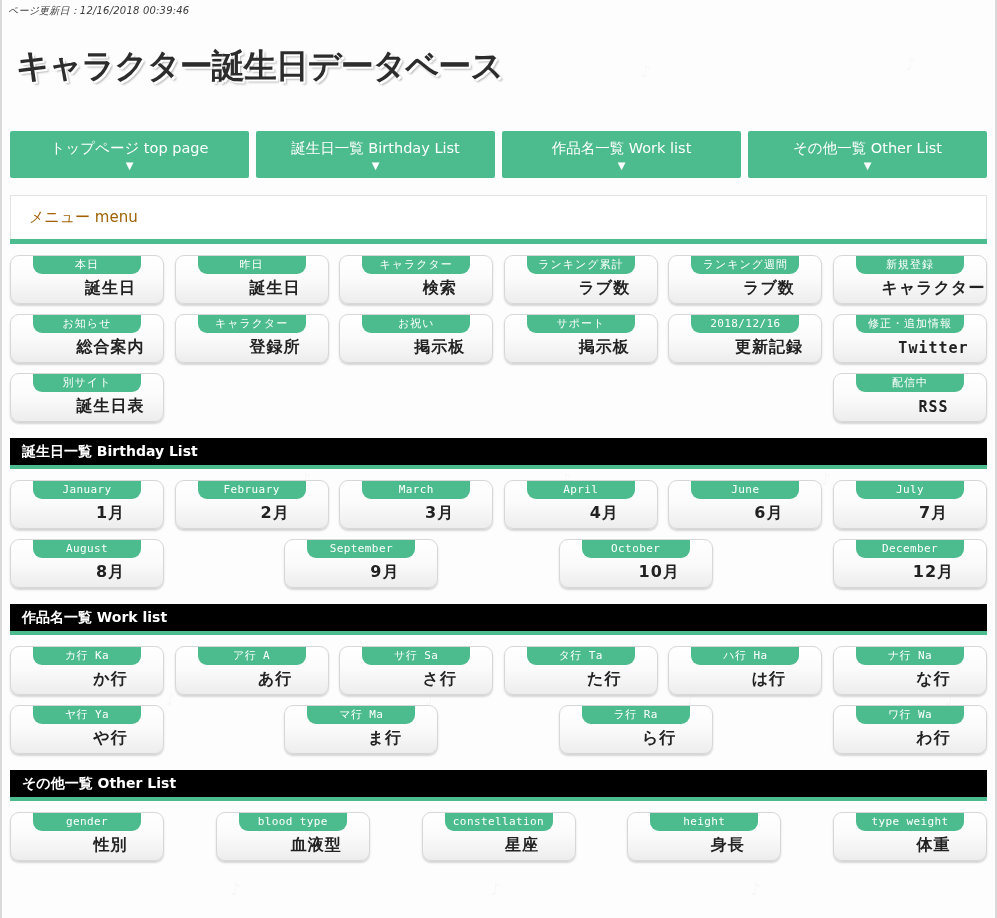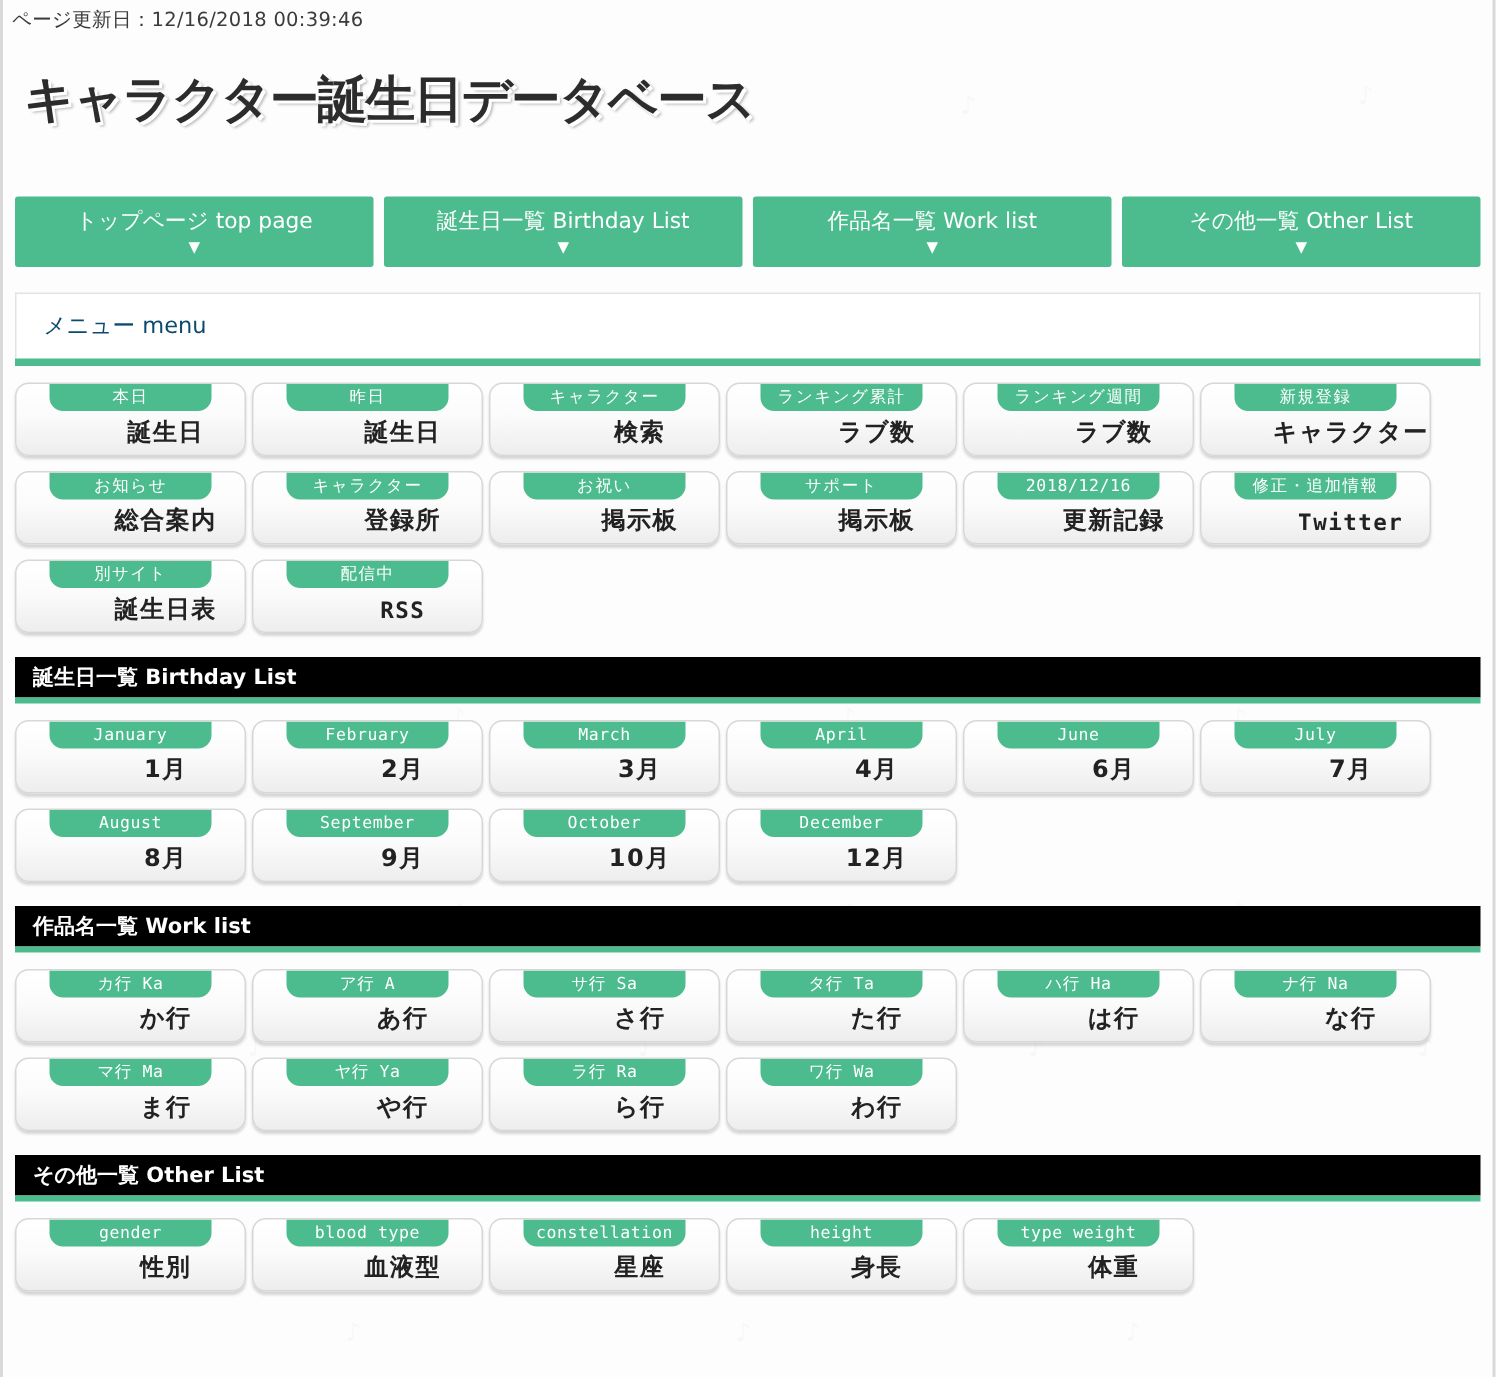--- a/index.html
+++ b/index.html
@@ -38,11 +38,12 @@
 
   
   .updated {
-    font-size: 13px;
+    font-size: 10px;
     color: #3b3b3b;
     padding: 4px 0 0 6px;
     letter-spacing: .2px;
     height: 18px;
+    font-style: italic;
   }
 
   

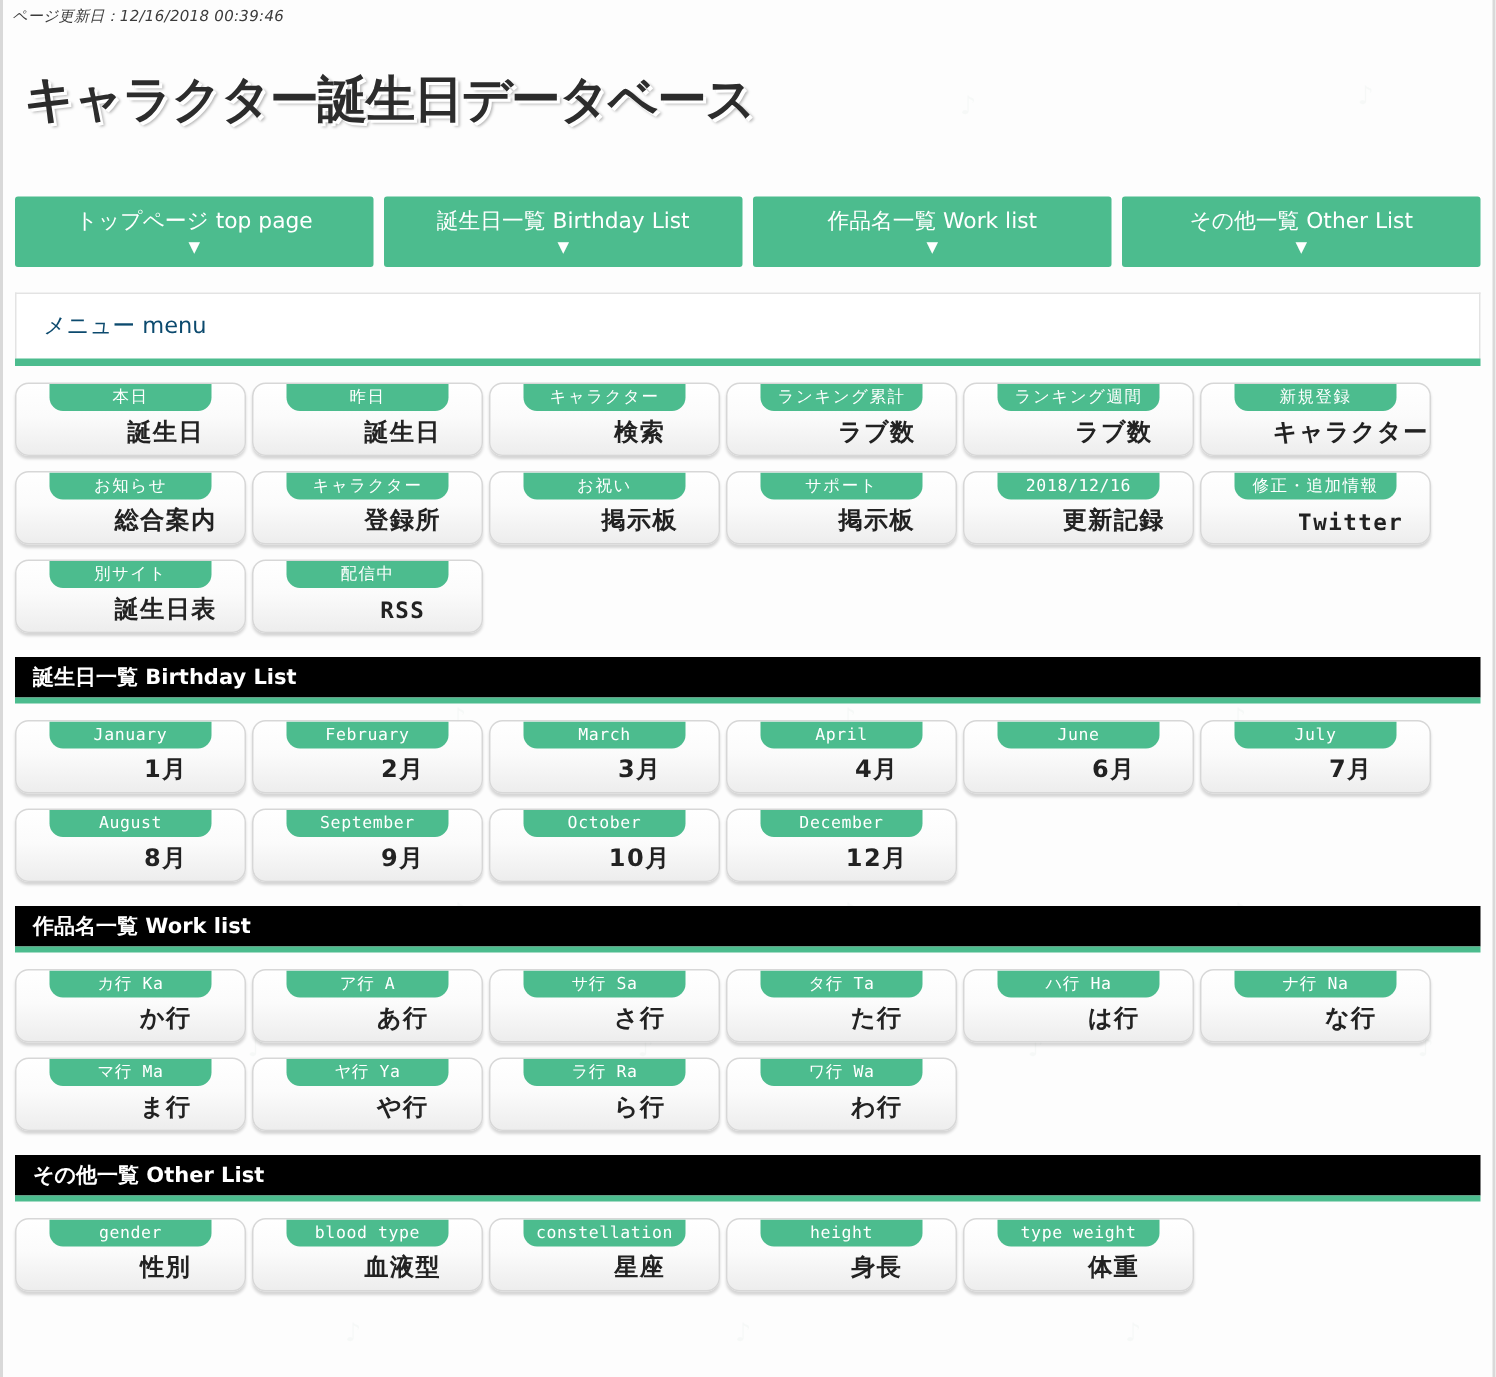--- a/index.html
+++ b/index.html
@@ -102,7 +102,7 @@
     align-items: center;
     padding-left: 18px;
     font-size: 15px;
-    color: #0c4a6e;
+    color: #a16207;
   }
   .menu-head-rule {
     margin: 0 8px 0 8px;

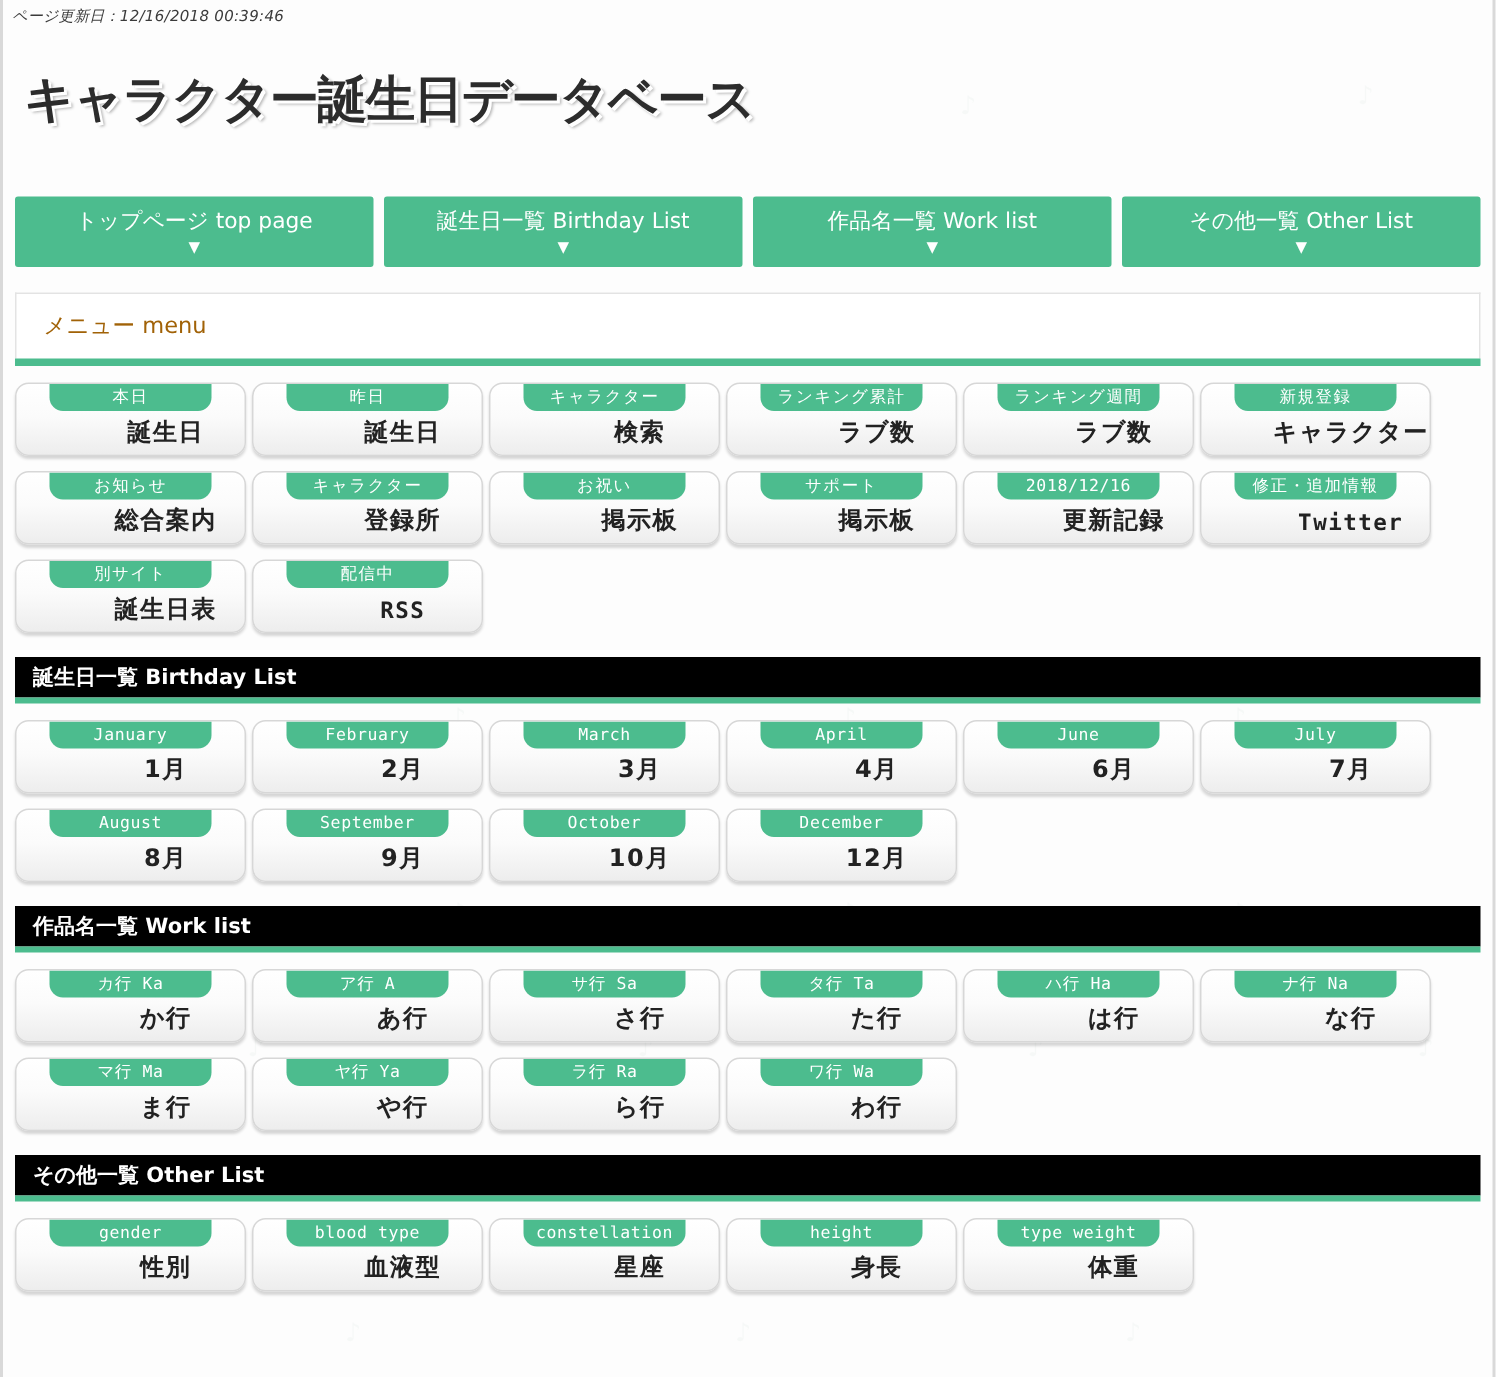--- a/index.html
+++ b/index.html
@@ -116,6 +116,7 @@
     flex-wrap: wrap;
     gap: 10px 4px;
     padding: 11px 8px 0 8px;
+    justify-content: space-between;
   }
   .card {
     width: 154px;

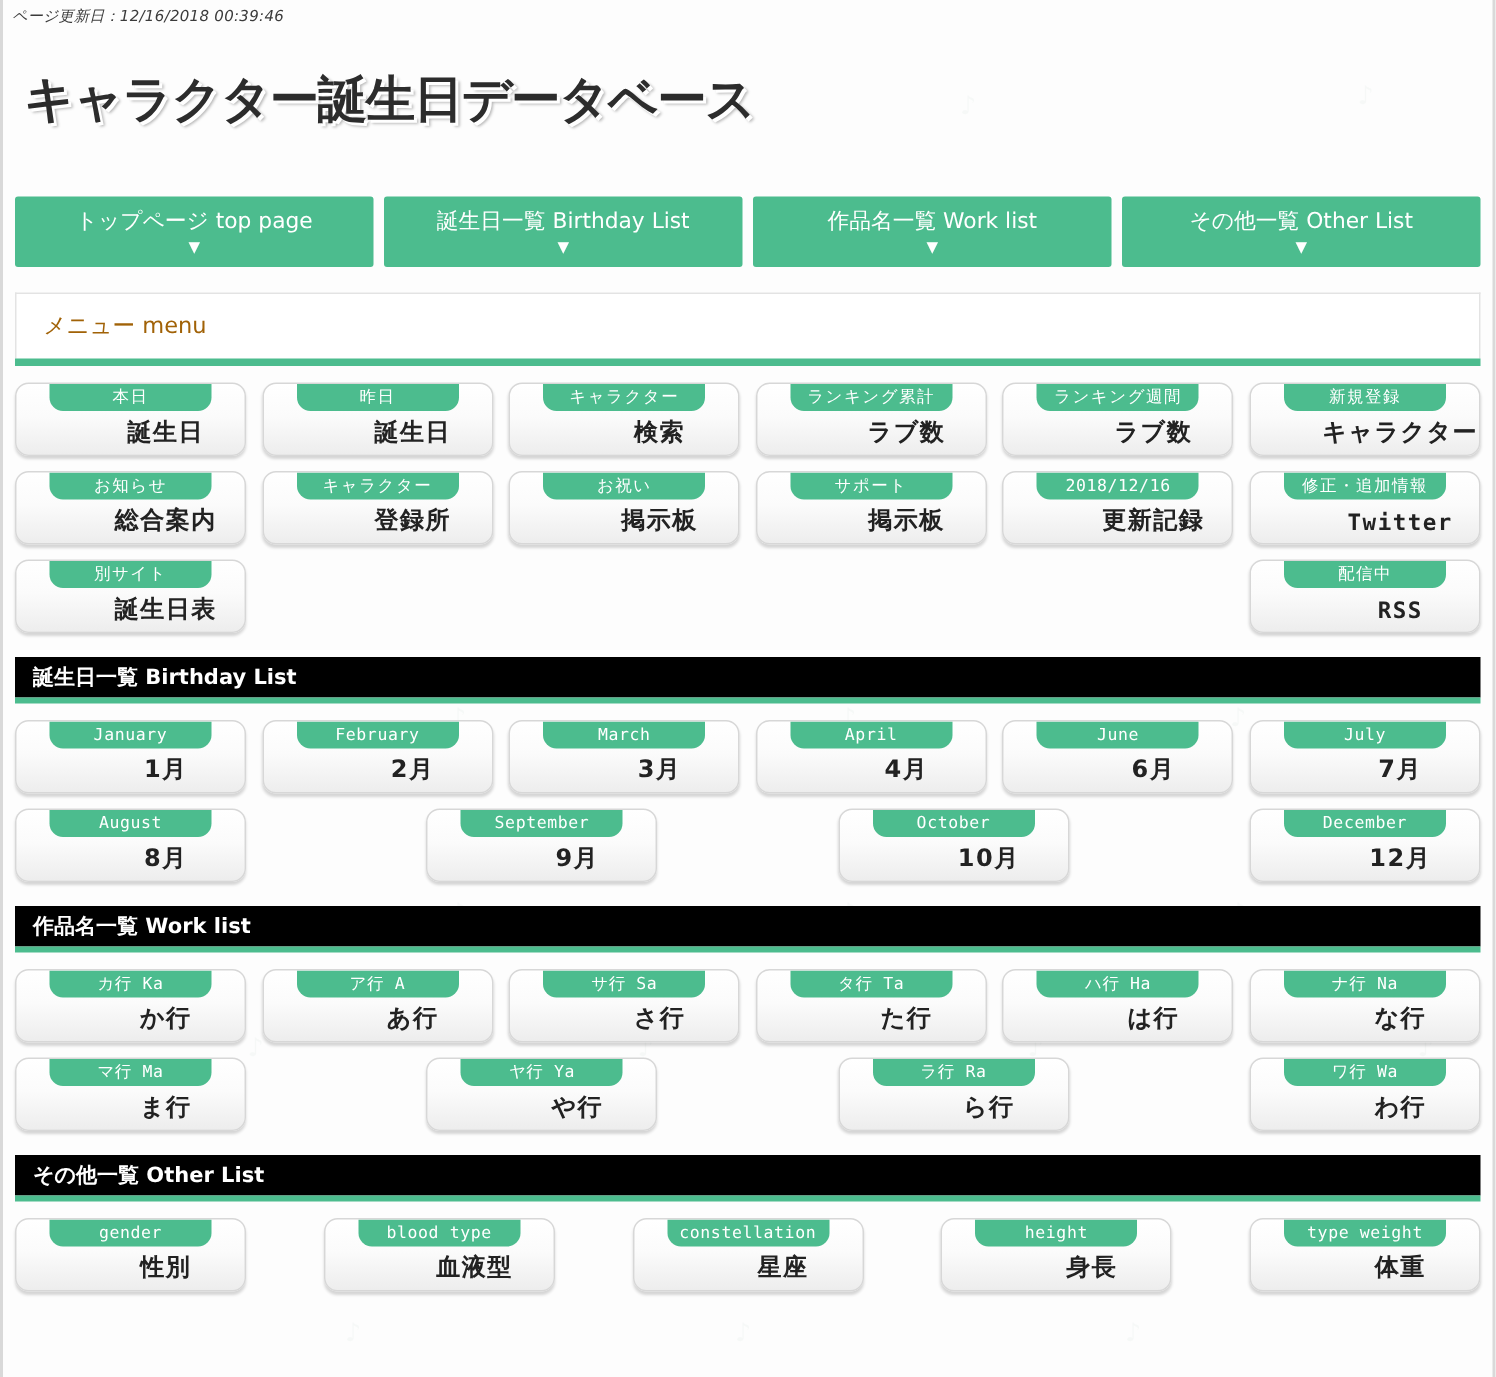--- a/index.html
+++ b/index.html
@@ -377,12 +377,12 @@
         <div class="card-title">な行</div>
       </div>
       <div class="card">
+        <div class="card-tag">ヤ行 Ya</div>
+        <div class="card-title">や行</div>
+      </div>
+      <div class="card">
         <div class="card-tag">マ行 Ma</div>
         <div class="card-title">ま行</div>
-      </div>
-      <div class="card">
-        <div class="card-tag">ヤ行 Ya</div>
-        <div class="card-title">や行</div>
       </div>
       <div class="card">
         <div class="card-tag">ラ行 Ra</div>

